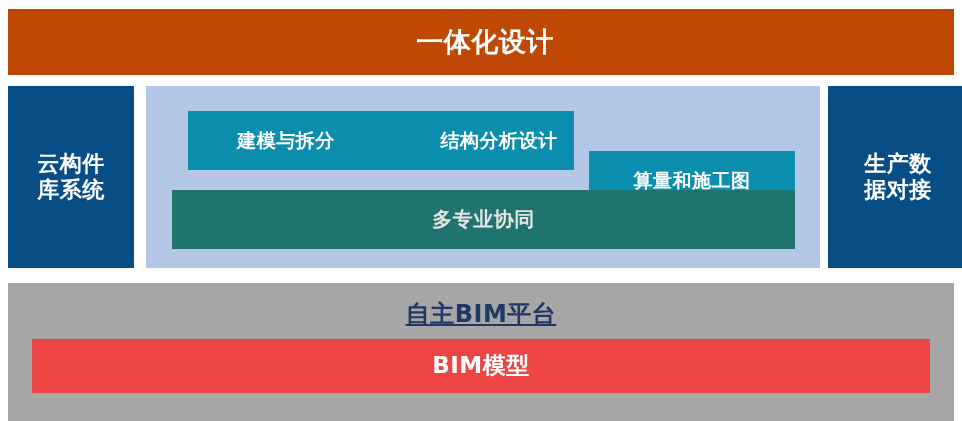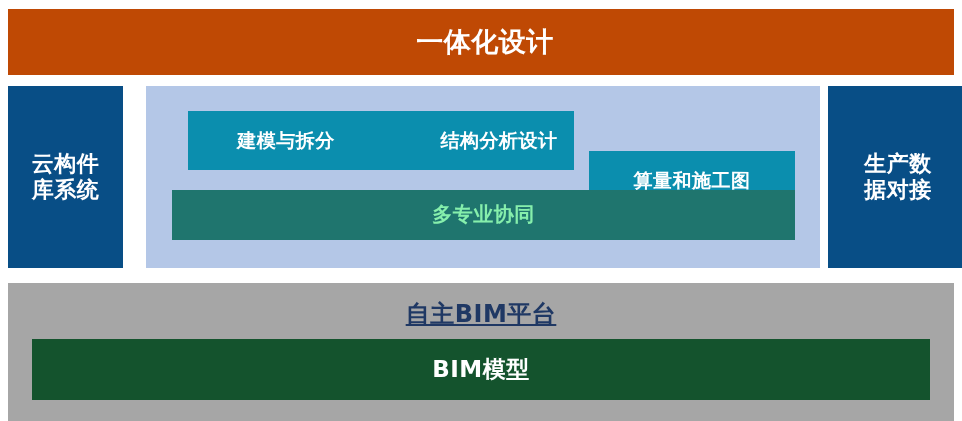--- a/index.html
+++ b/index.html
@@ -51,7 +51,7 @@
     top: 86px;
     height: 182px;
   }
-  .pillar-left  { left: 8px;   width: 115px; }
+  .pillar-left  { left: 8px;   width: 126px; }
   .pillar-right { left: 828px; width: 140px; }
 
   

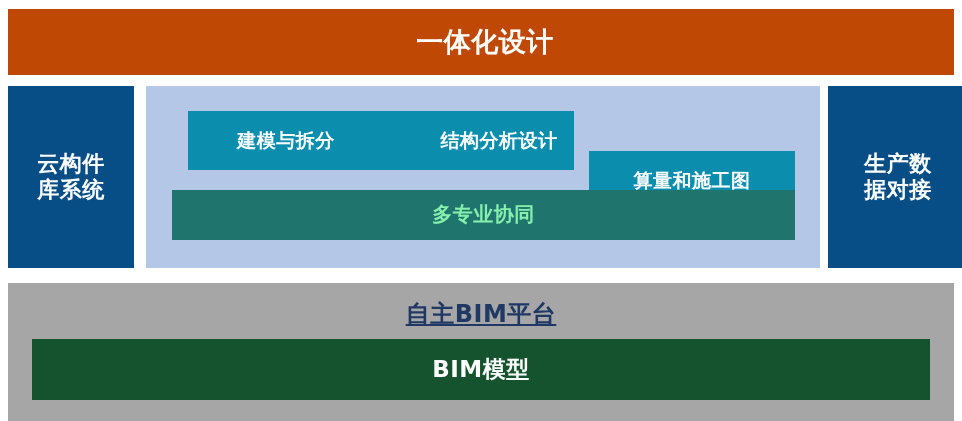--- a/index.html
+++ b/index.html
@@ -81,9 +81,9 @@
     left: 172px;
     top: 190px;
     width: 623px;
-    height: 50px;
+    height: 59px;
     background: #1F756E;
-    color: #86efac;
+    color: #e5e5e5;
     font-size: 20px;
     text-align: right;
   }

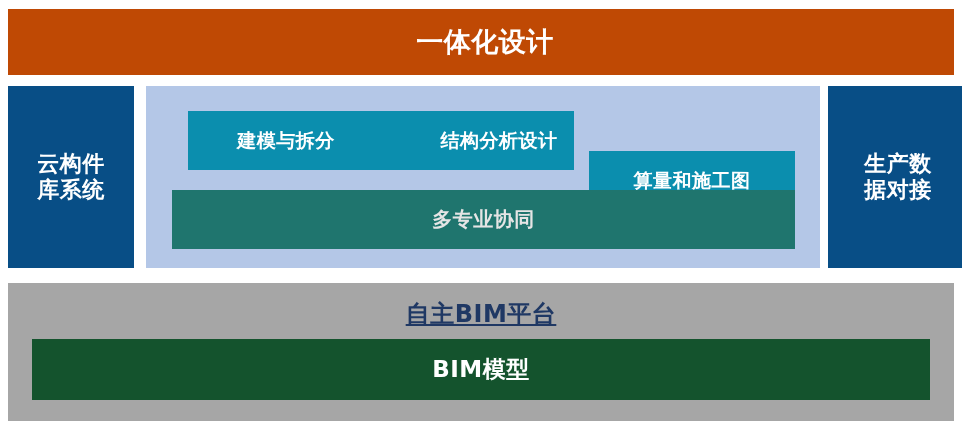--- a/index.html
+++ b/index.html
@@ -111,8 +111,8 @@
     left: 32px;
     top: 339px;
     width: 898px;
-    height: 61px;
-    background: #14532d;
+    height: 54px;
+    background: #ef4444;
     color: #FFFFFF;
     font-size: 23px;
   }

